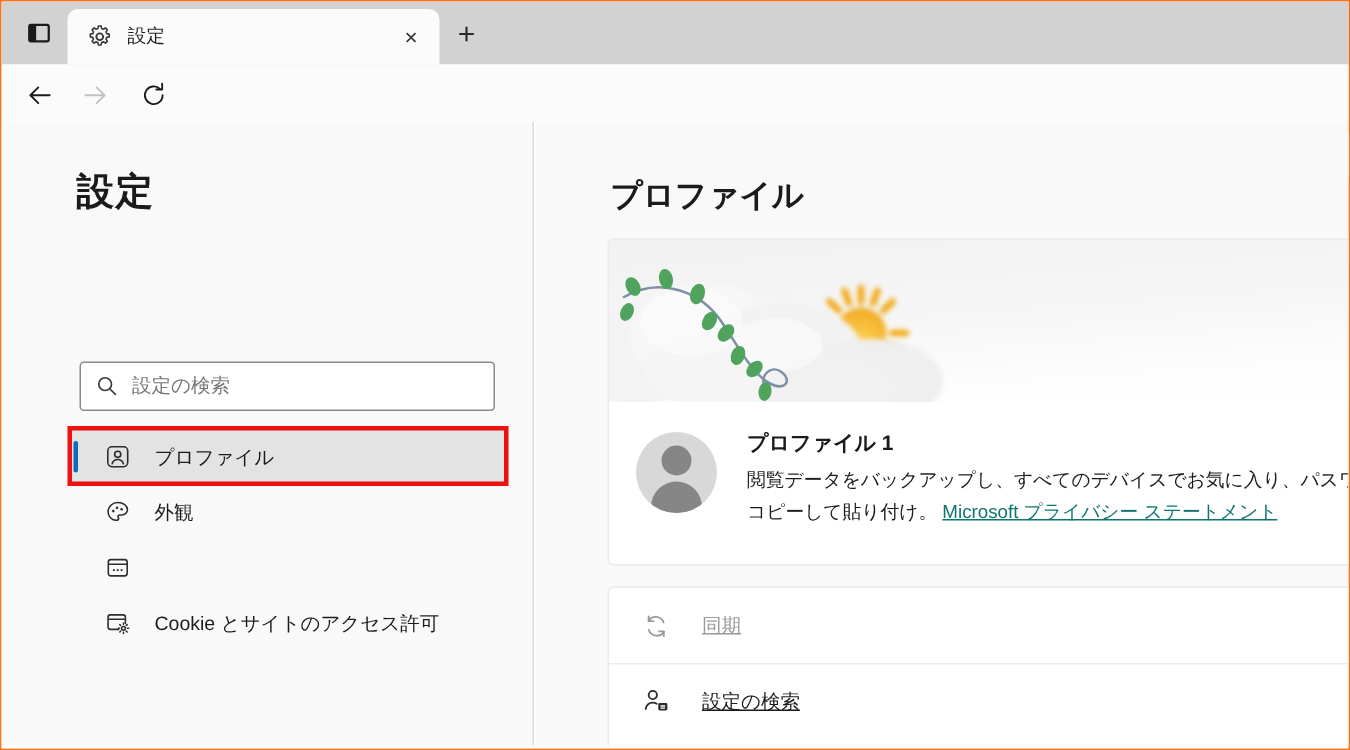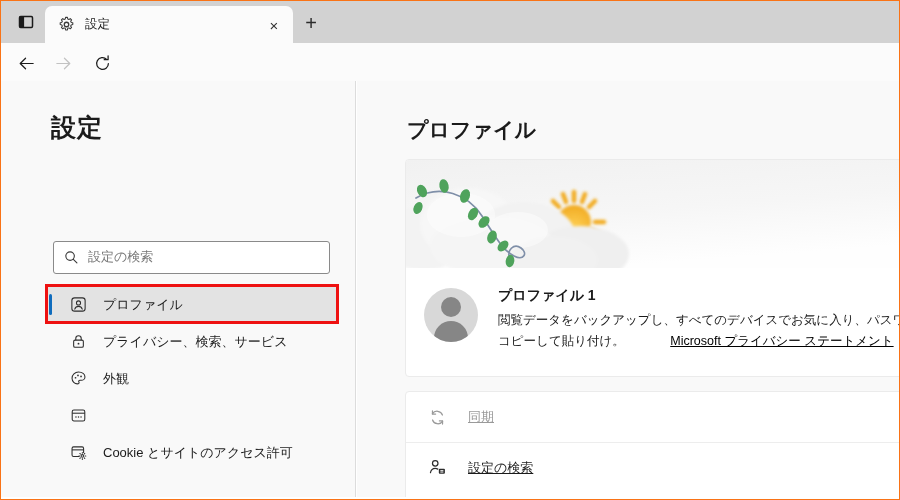--- a/index.html
+++ b/index.html
@@ -292,16 +292,6 @@
           <span class="nav-label">プロファイル</span>
         </div>
 
-        <div class="nav-item">
-          <span class="nav-ico">
-            <svg width="17" height="17" viewBox="0 0 20 20">
-              <rect x="4.3" y="8.4" width="11.4" height="8.4" rx="1.6" fill="none" stroke="#2d2d2d" stroke-width="1.25"></rect>
-              <path d="M6.8 8.4V6.4a3.2 3.2 0 016.4 0v2" fill="none" stroke="#2d2d2d" stroke-width="1.25"></path>
-              <circle cx="10" cy="12.5" r="1.1" fill="#2d2d2d"></circle>
-            </svg>
-          </span>
-          <span class="nav-label">プライバシー、検索、サービス</span>
-        </div>
 
         <div class="nav-item">
           <span class="nav-ico">

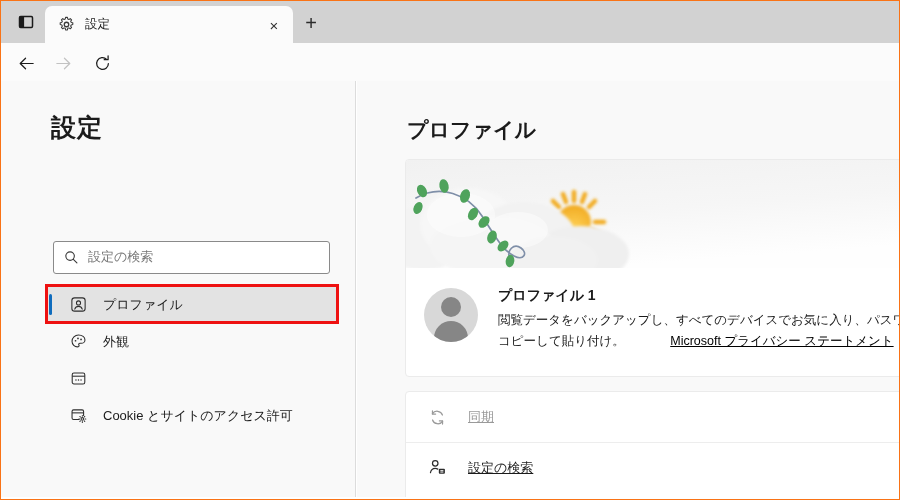--- a/index.html
+++ b/index.html
@@ -189,7 +189,7 @@
     white-space: nowrap;
   }
   .profile-link {
-    color: #000000; text-decoration: underline; cursor: pointer; margin-left: 42px;
+    color: #0f766e; text-decoration: underline; cursor: pointer;
   }
 
   .card-list { top: 310px; height: 120px; }

